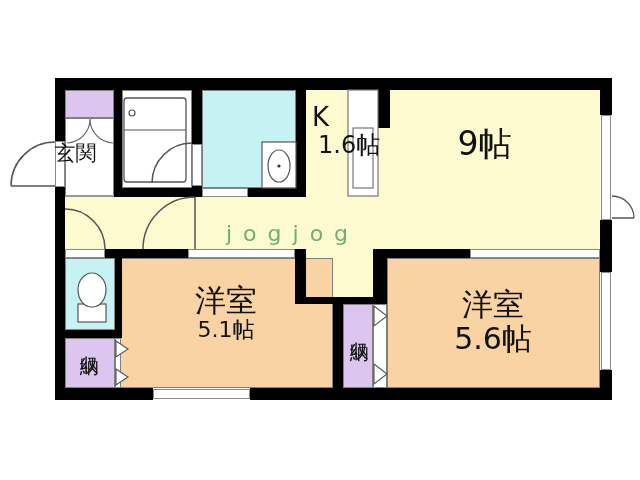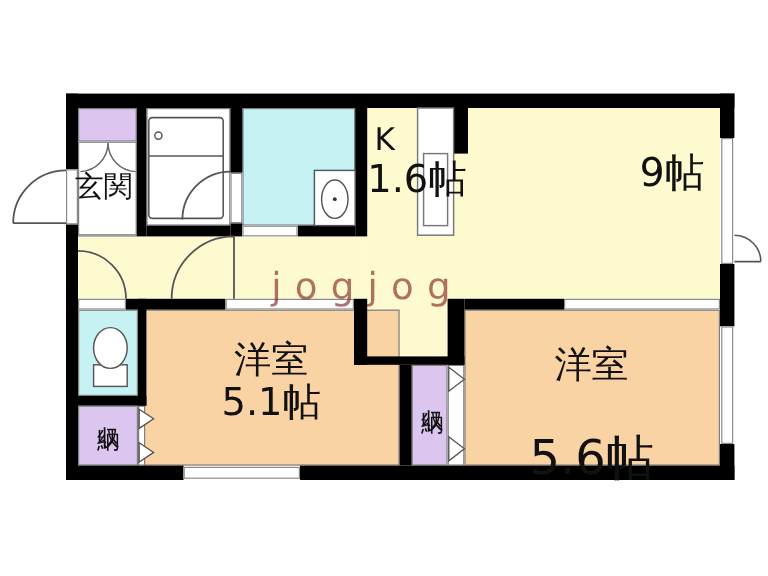--- a/index.html
+++ b/index.html
@@ -124,7 +124,7 @@
     </g>
   </svg>
 
-  <div class="lbl center" style="left:62px;top:142px;width:49px;font-size:24px;">玄関</div>
+  <div class="lbl center" style="left:51px;top:142px;width:49px;font-size:21px;">玄関</div>
 
   <div class="lbl" style="left:306px;top:103px;white-space:nowrap;">
     <div style="font-size:26px;padding-left:6px;">K</div>

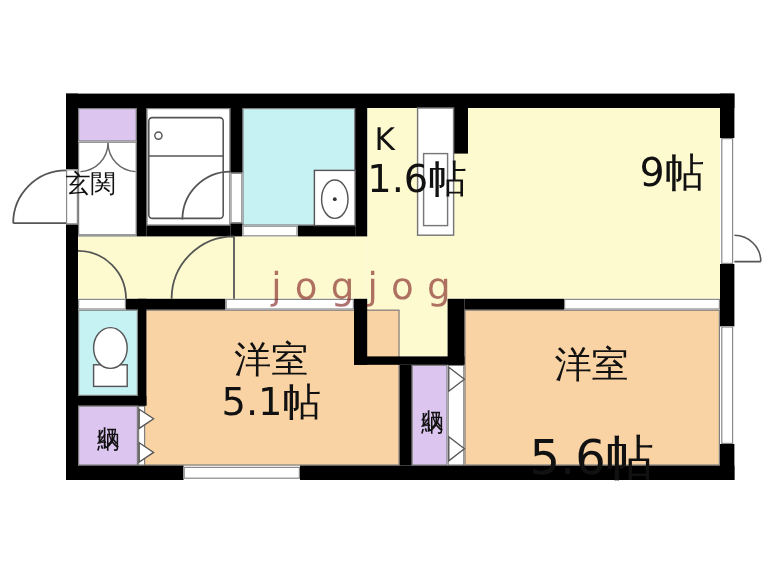--- a/index.html
+++ b/index.html
@@ -128,7 +128,7 @@
 
   <div class="lbl" style="left:306px;top:103px;white-space:nowrap;">
     <div style="font-size:26px;padding-left:6px;">K</div>
-    <div style="font-size:32px;">1.6帖</div>
+    <div style="font-size:24px;padding-left:12px;">1.6帖</div>
   </div>
 
   <div class="lbl center" style="left:382px;top:126px;width:205px;">

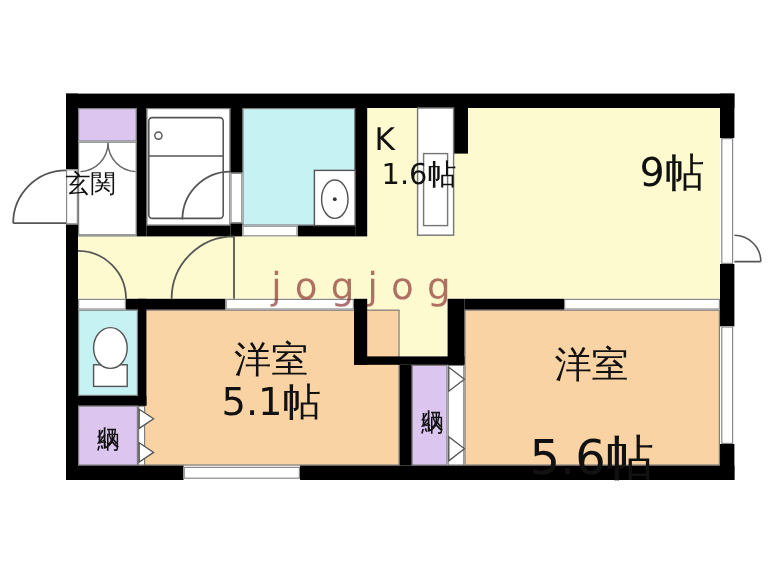--- a/index.html
+++ b/index.html
@@ -132,7 +132,7 @@
   </div>
 
   <div class="lbl center" style="left:382px;top:126px;width:205px;">
-    <div style="font-size:33px;text-align:right;">9帖</div>
+    <div style="font-size:33px;">9帖</div>
   </div>
 
   <div class="lbl center" style="left:122px;top:283px;width:208px;">

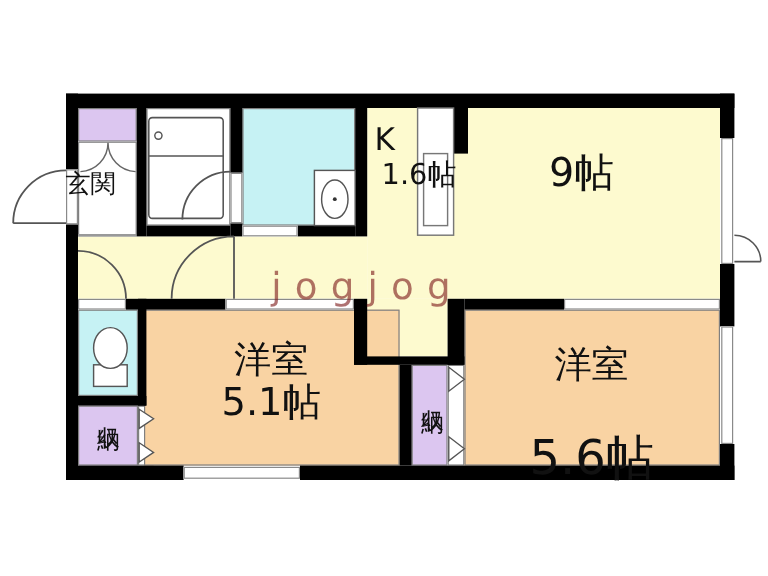--- a/index.html
+++ b/index.html
@@ -18,7 +18,7 @@
   .center{text-align:center;}
   svg.overlay{position:absolute;left:0;top:0;pointer-events:none;}
   .vtext{writing-mode:vertical-rl;text-orientation:upright;letter-spacing:2px;}
-  .wm{position:absolute;color:#7f1d1d;opacity:0.62;font-size:31px;letter-spacing:11px;}
+  .wm{position:absolute;color:#15803d;opacity:0.62;font-size:22px;letter-spacing:11px;}
   .thin{position:absolute;background:#999;}
 </style>
 </head>

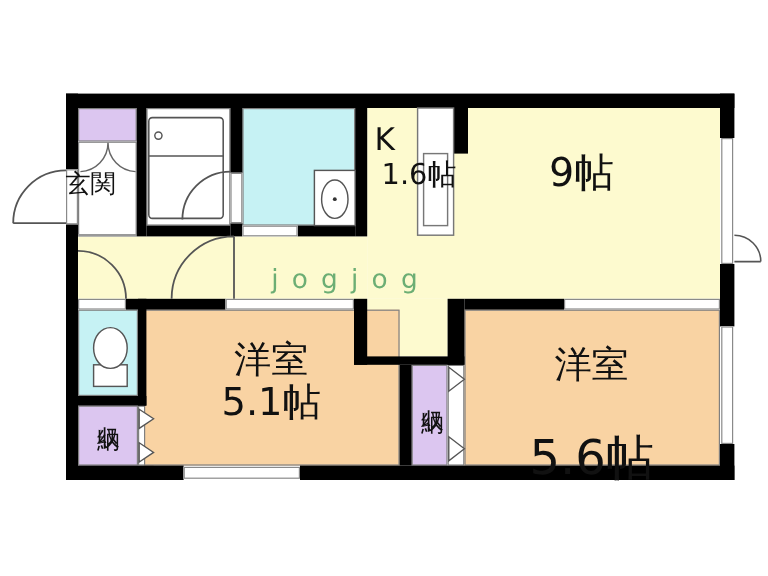--- a/index.html
+++ b/index.html
@@ -137,7 +137,7 @@
 
   <div class="lbl center" style="left:122px;top:283px;width:208px;">
     <div style="font-size:31px;">洋室</div>
-    <div style="font-size:32px;">5.1帖</div>
+    <div style="font-size:22px;">5.1帖</div>
   </div>
 
   <div class="lbl center" style="left:388px;top:287px;width:210px;">

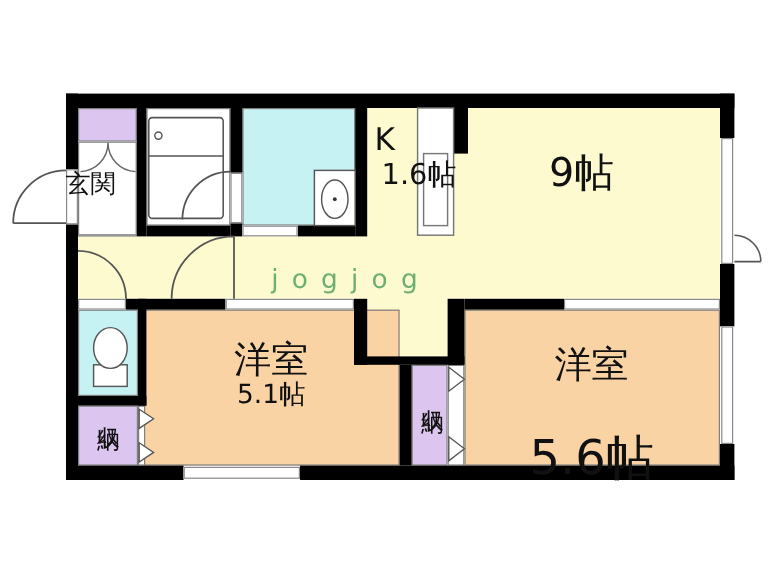--- a/index.html
+++ b/index.html
@@ -142,7 +142,7 @@
 
   <div class="lbl center" style="left:388px;top:287px;width:210px;">
     <div style="font-size:31px;">洋室</div>
-    <div style="font-size:40px;margin-top:38px;">5.6帖</div>
+    <div style="font-size:30px;">5.6帖</div>
   </div>
 
   <div class="lbl vtext" style="left:79px;top:340px;height:50px;font-size:19px;">収納</div>

